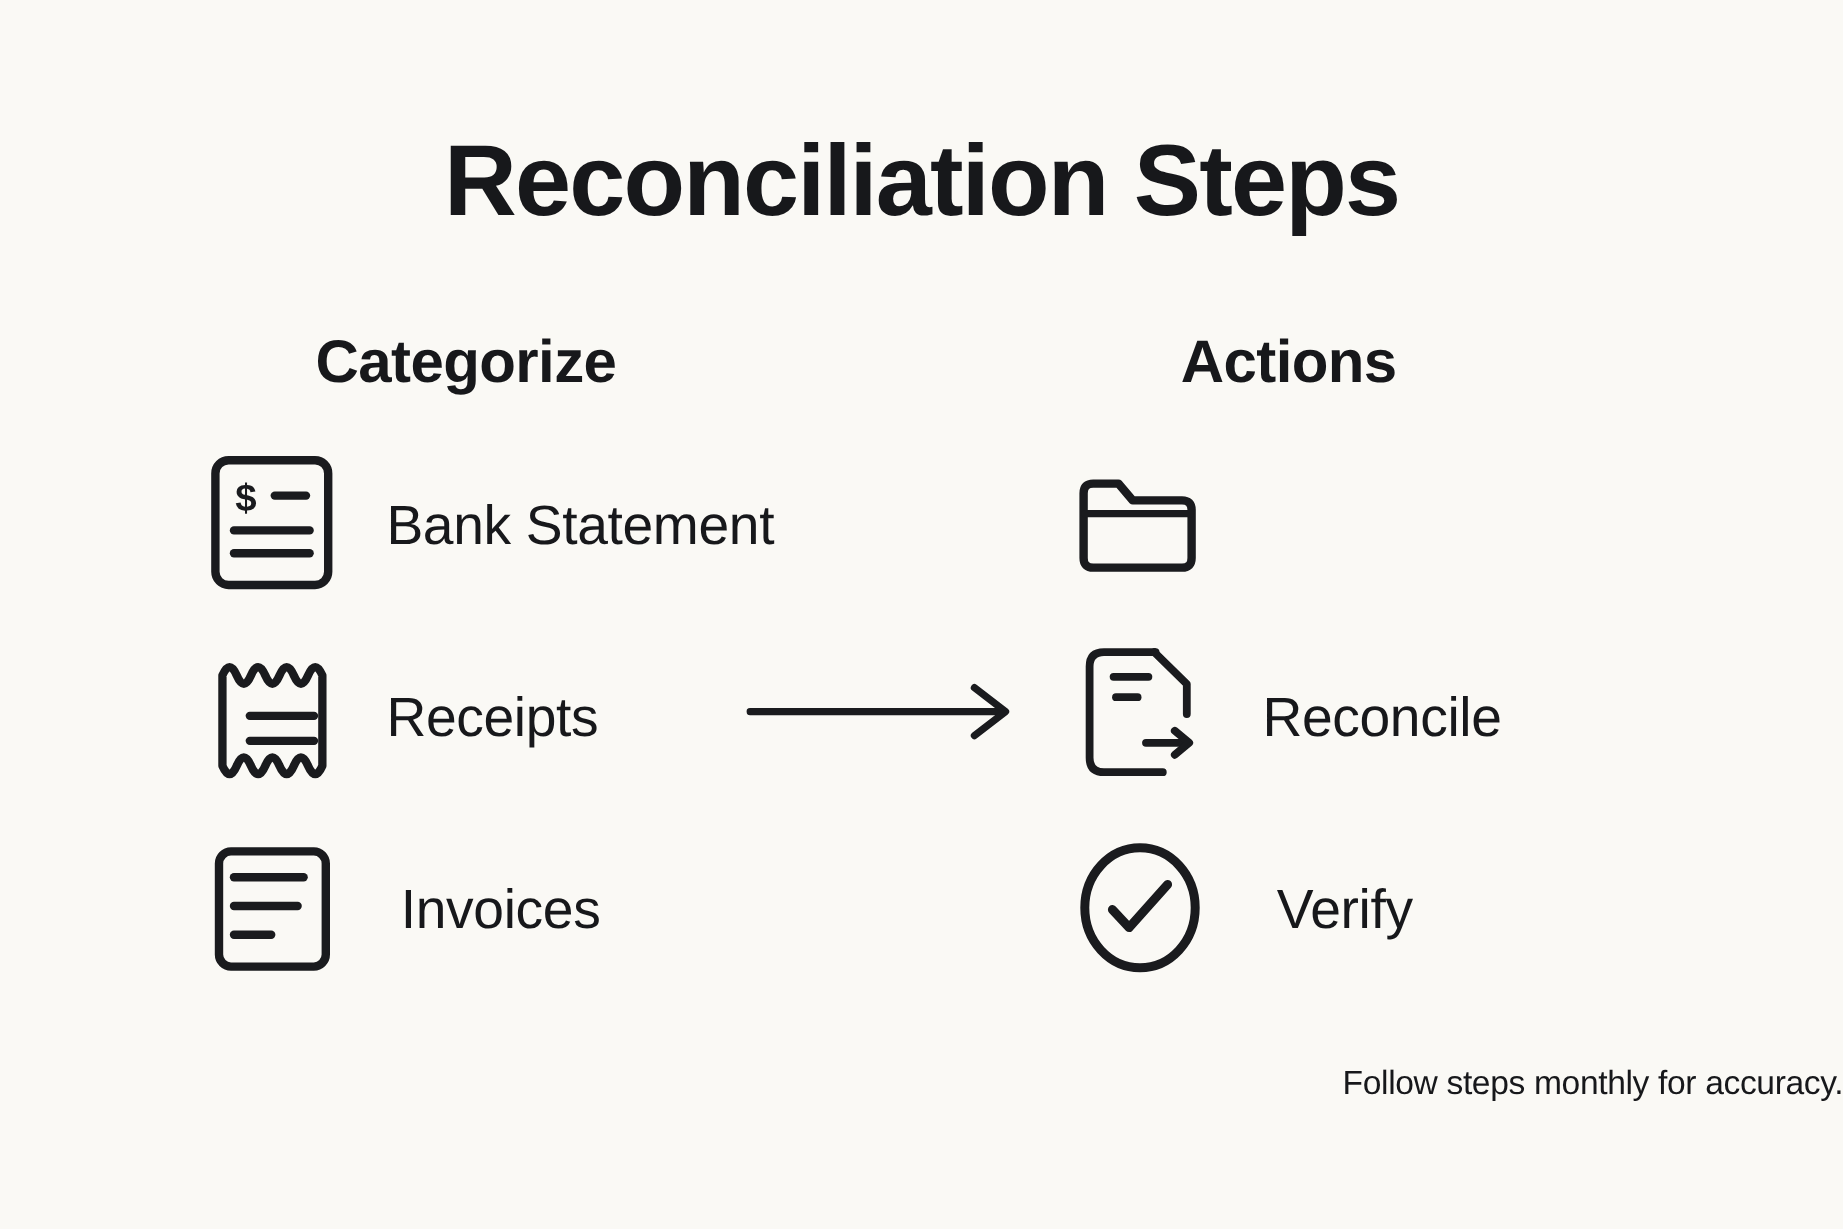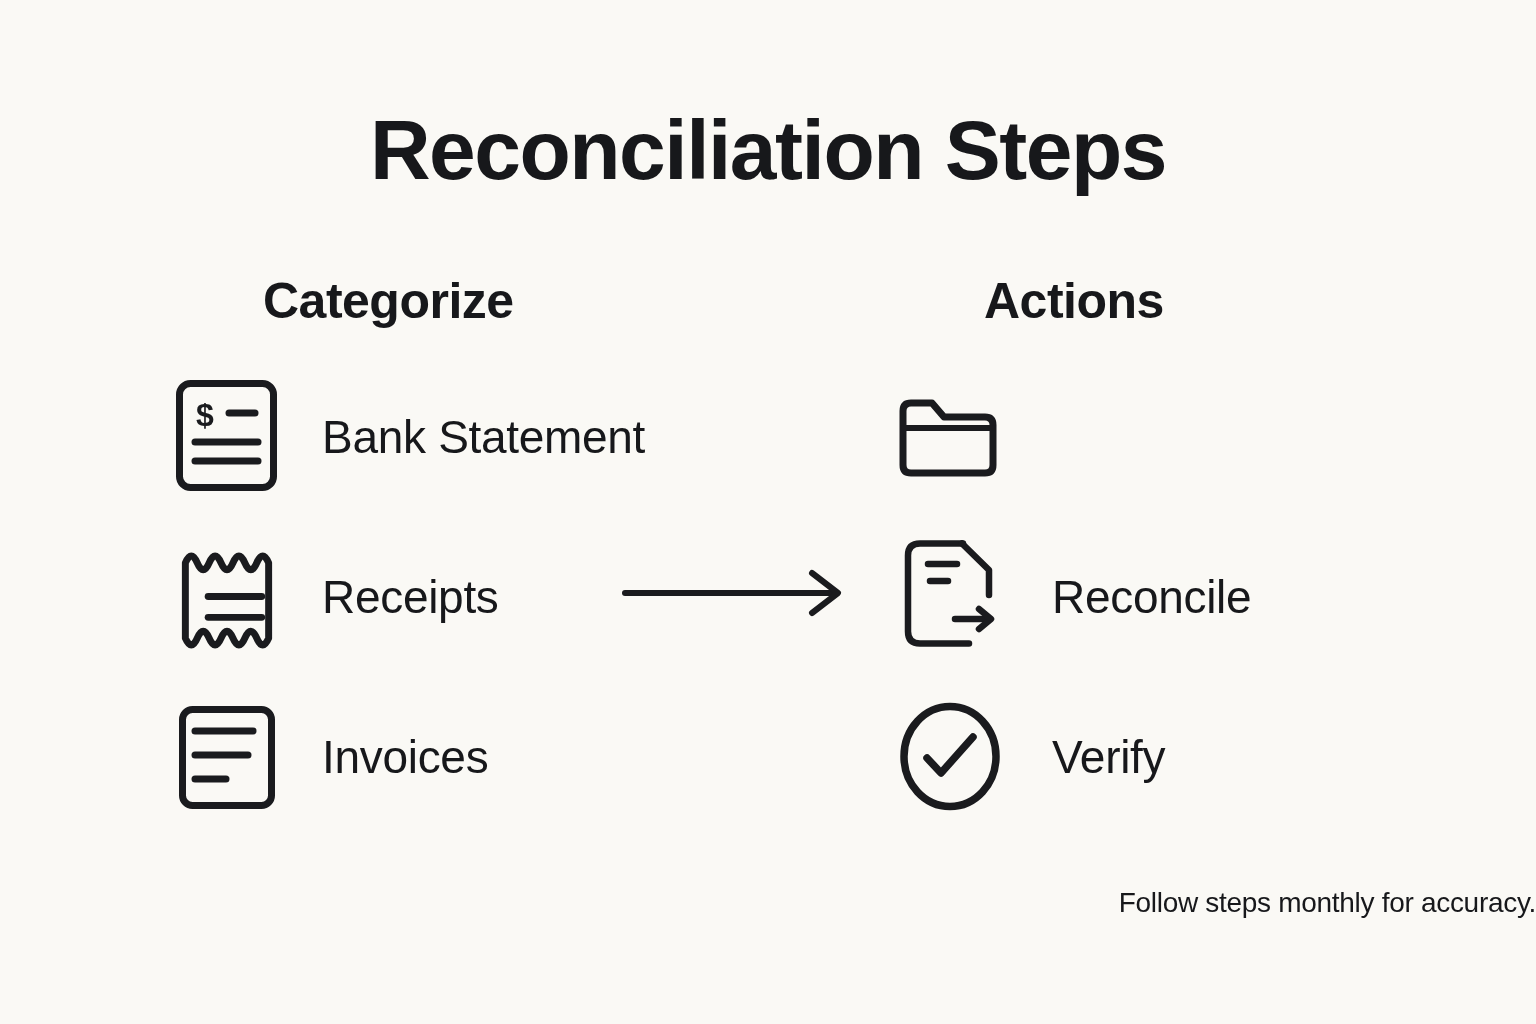--- a/index.html
+++ b/index.html
@@ -35,7 +35,7 @@
   .act-label { left: 1052px; }
   .row1 { top: 409px; }
   .row2 { top: 569px; }
-  .row3 { top: 729px; }
+  .row3 { top: 729px; margin-left: 12px; }
 
   .icon { position: absolute; }
   .icon svg { display: block; width: 100%; height: 100%; }

